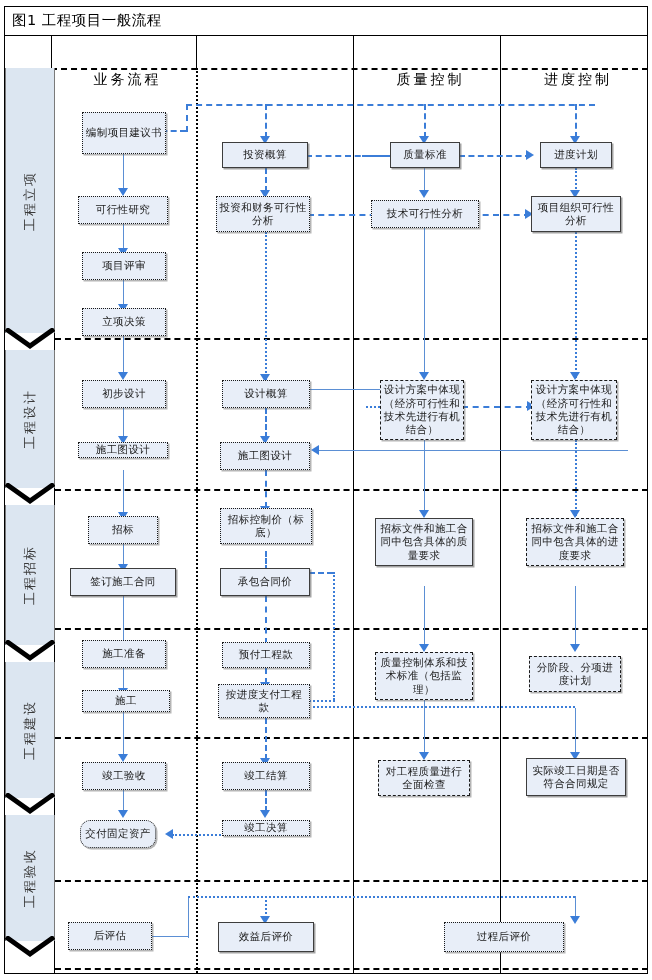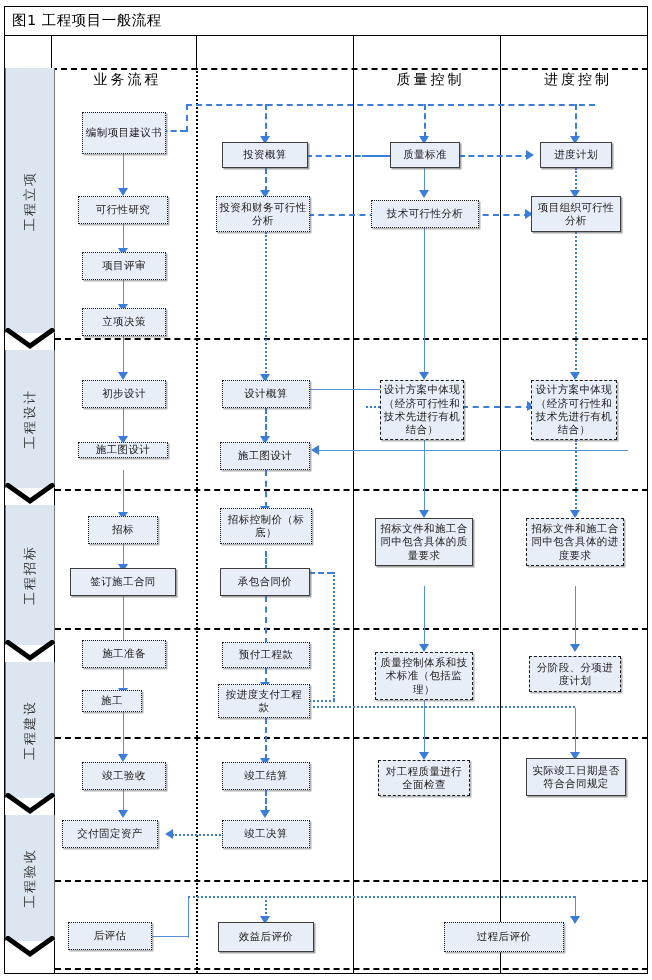--- a/index.html
+++ b/index.html
@@ -274,7 +274,7 @@
   <div class="box dotted" style="left:82px;top:640px;width:84px;height:28px;">
     <span>施工准备</span>
     </div>
-  <div class="box dotted" style="left:82px;top:690px;width:60px;height:22px;">
+  <div class="box dotted" style="left:82px;top:690px;width:88px;height:22px;">
     <span>施工</span>
     </div>
   <div class="box dotted" style="left:82px;top:762px;width:84px;height:28px;">

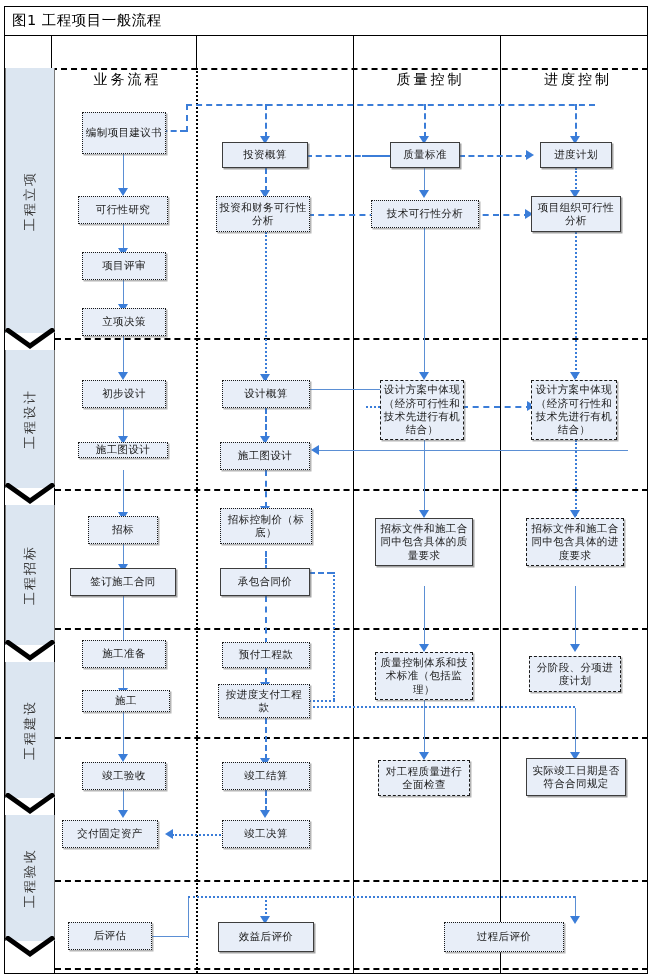--- a/index.html
+++ b/index.html
@@ -280,7 +280,7 @@
   <div class="box dotted" style="left:82px;top:762px;width:84px;height:28px;">
     <span>竣工验收</span>
     </div>
-  <div class="box dotted" style="left:62px;top:820px;width:96px;height:28px;">
+  <div class="box dotted" style="left:80px;top:820px;width:76px;height:28px;border-radius:10px;">
     <span>交付固定资产</span>
     </div>
   <div class="box dotted" style="left:68px;top:922px;width:84px;height:28px;">

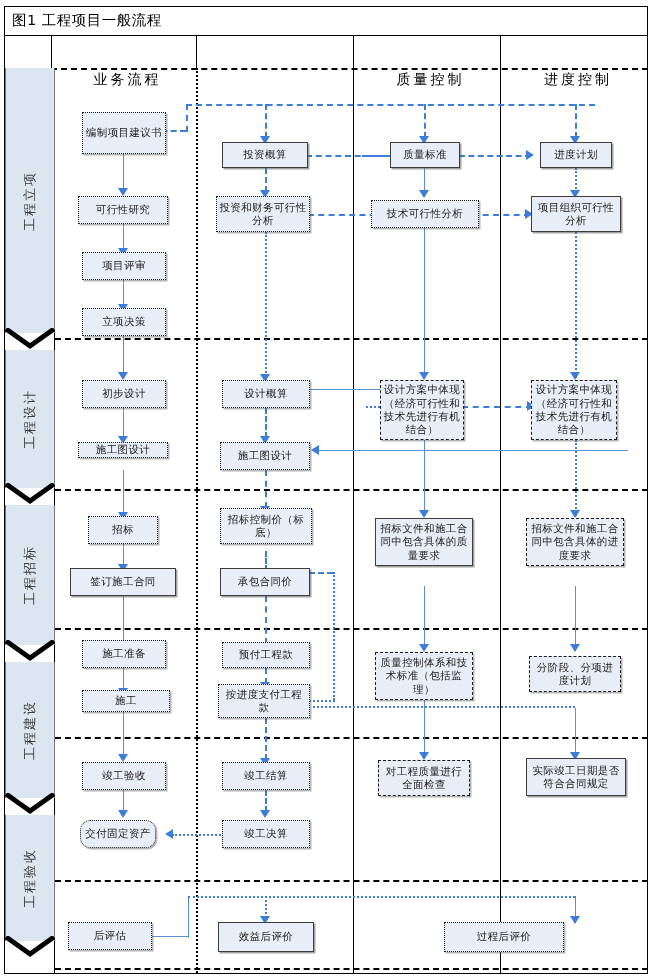--- a/index.html
+++ b/index.html
@@ -314,7 +314,7 @@
   <div class="box dotted" style="left:222px;top:762px;width:88px;height:28px;">
     <span>竣工结算</span>
     </div>
-  <div class="box dotted" style="left:222px;top:820px;width:88px;height:28px;">
+  <div class="box dotted" style="left:222px;top:820px;width:88px;height:16px;">
     <span>竣工决算</span>
     </div>
   <div class="box solid" style="left:218px;top:922px;width:96px;height:30px;">

